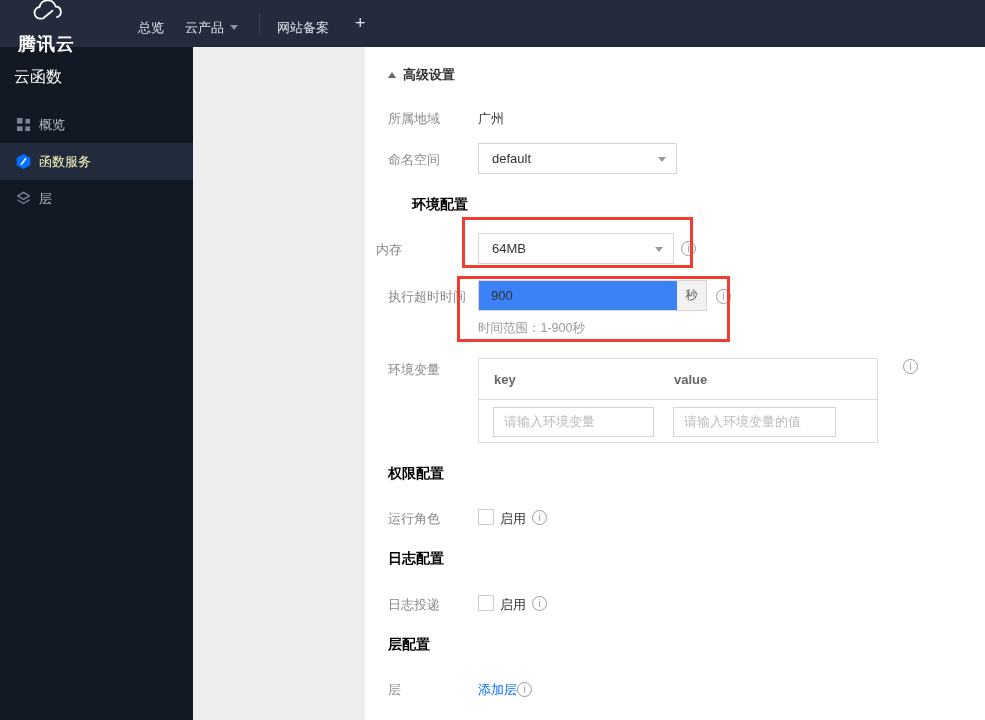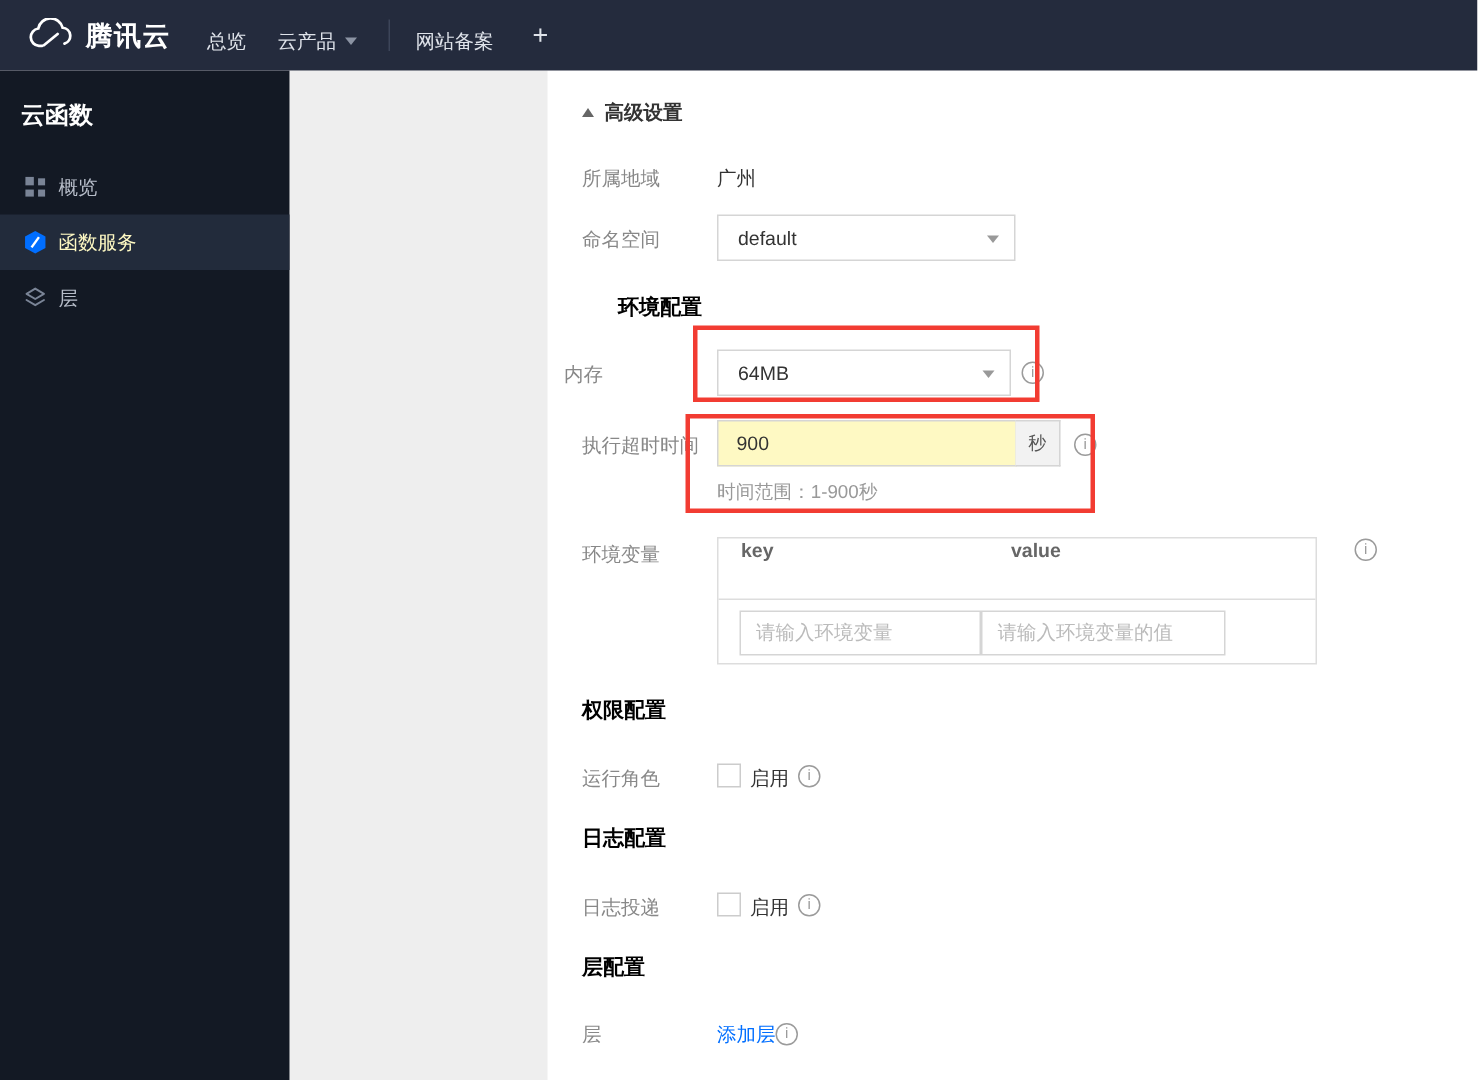--- a/index.html
+++ b/index.html
@@ -13,7 +13,7 @@
 
   
   .topbar { left:0; top:0; width:985px; height:47px; background:#242b3d; z-index:10; }
-  .brand-wrap { left:18px; top:0; height:47px; display:flex; align-items:center; gap:9px; cursor:pointer; }
+  .brand-wrap { left:18px; top:0; height:47px; display:flex; align-items:center; gap:9px; cursor:pointer;flex-direction:column; }
   .brand-text { color:#fff; font-size:18px; font-weight:bold; letter-spacing:1px; }
   .nav-item { top:0; height:55px; display:flex; align-items:center; color:#dfe3ea; font-size:13px; cursor:pointer; }
   .nav-chevron { width:0; height:0; margin-left:6px; border-left:4px solid transparent; border-right:4px solid transparent; border-top:5px solid #8b93a3; }

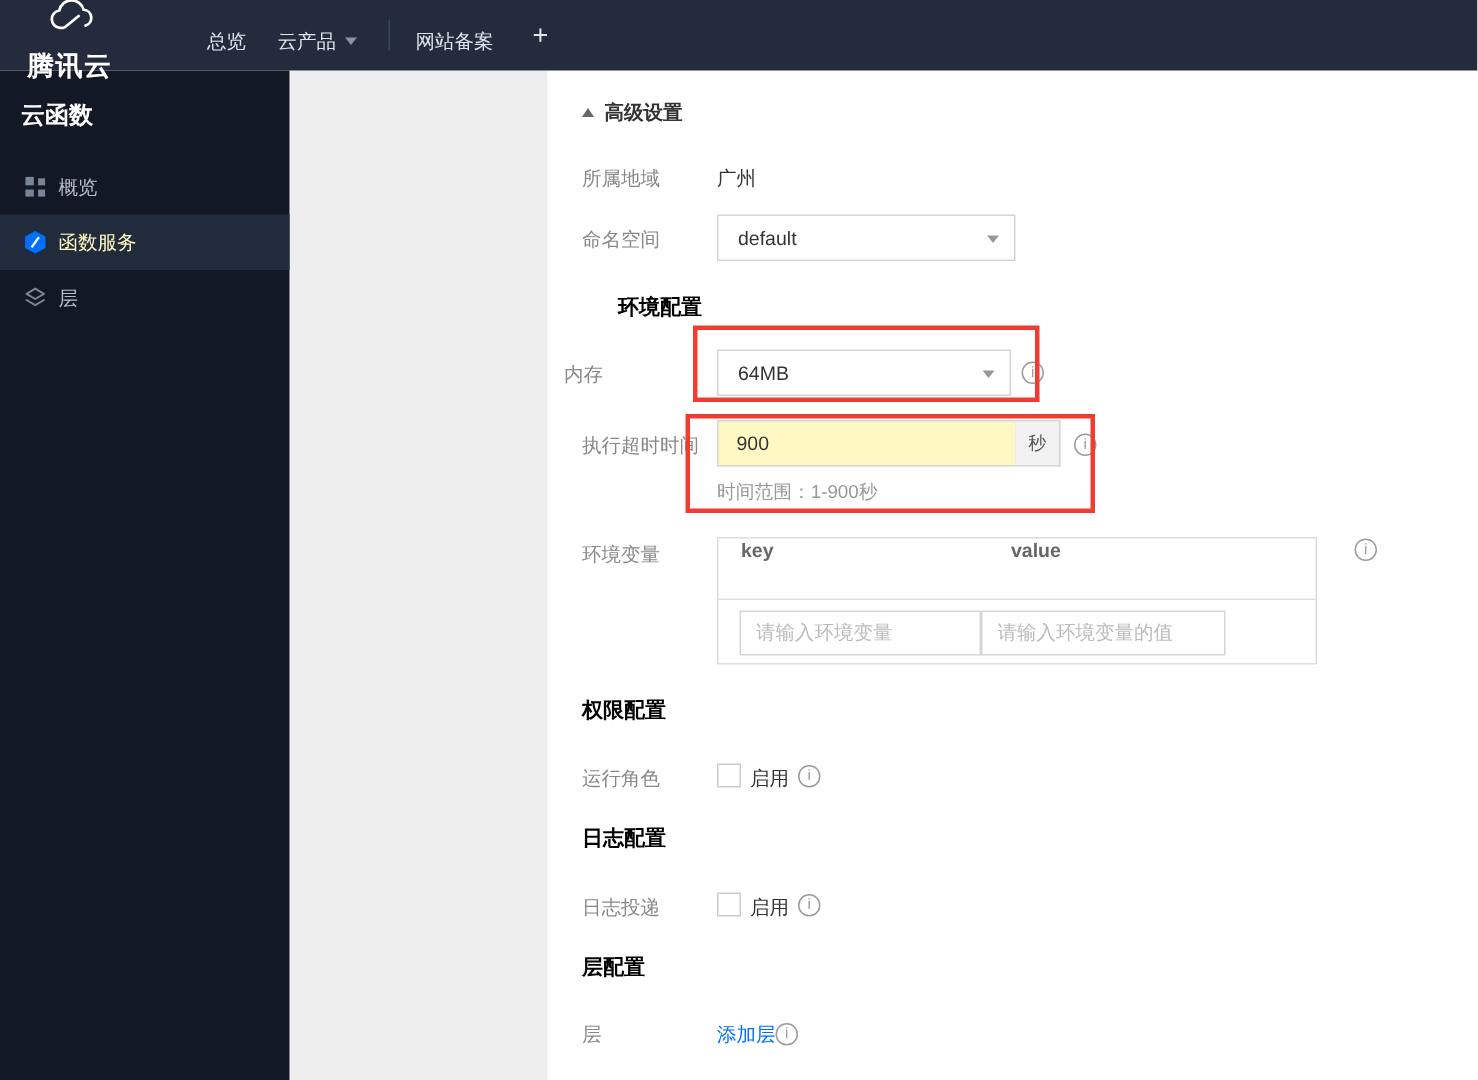--- a/index.html
+++ b/index.html
@@ -22,7 +22,7 @@
 
   
   .sidebar { left:0; top:47px; width:193px; height:673px; background:#131924; z-index:9; }
-  .sidebar-title { position:absolute; left:14px; top:20px; color:#fff; font-size:16px; font-weight:bold; }
+  .sidebar-title { position:absolute; left:14px; top:20px; color:#fff; font-size:16px; font-weight:normal; }
   .menu { position:absolute; left:0; top:59px; width:193px; }
   .menu-item { height:37px; display:flex; align-items:center; padding-left:14px; color:#b7bdc9; cursor:pointer; }
   .menu-item.active { background:#222b3b; color:#fef9c3; }

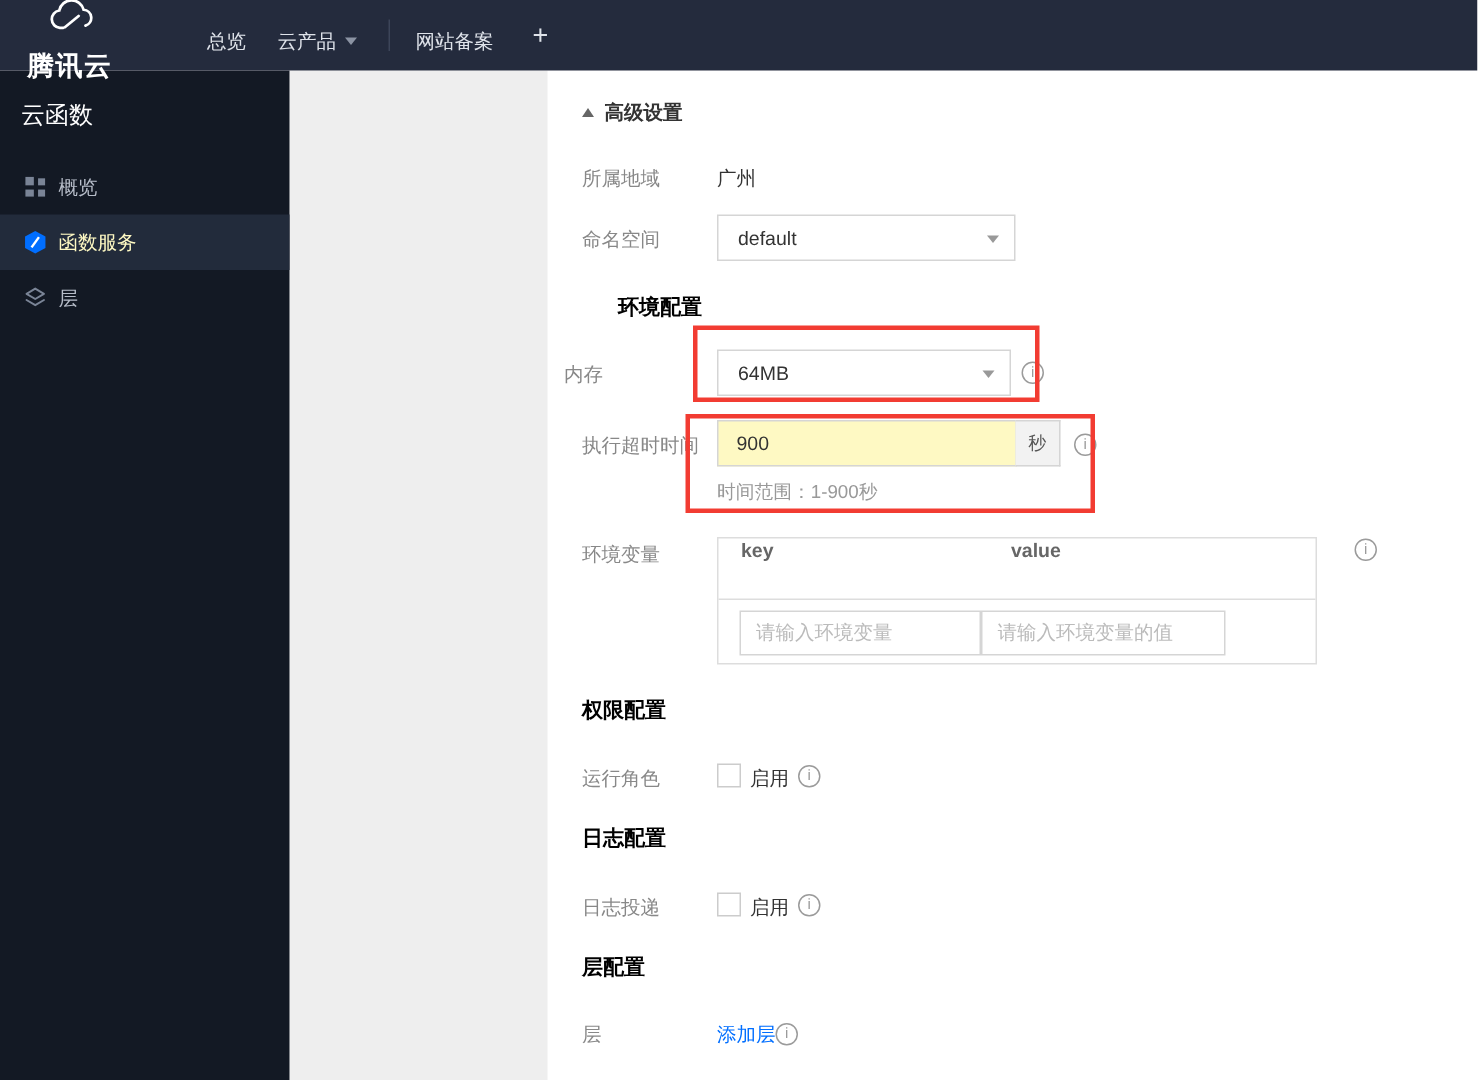--- a/index.html
+++ b/index.html
@@ -38,7 +38,7 @@
   .select { width:199px; height:31px; background:#fff; border:1px solid #d5d5d5; display:flex; align-items:center; padding:0 26px 0 13px; color:#333; cursor:pointer; }
   .select .caret { position:absolute; right:10px; top:13px; width:0; height:0; border-left:4px solid transparent; border-right:4px solid transparent; border-top:5px solid #999; }
 
-  .txt-input { width:200px; height:31px; border:1px solid #d5d5d5; background:#fef9c3; padding:0 12px; font-size:13px; color:#333; font-family:inherit; outline:none; }
+  .txt-input { width:200px; height:31px; border:1px solid #d5d5d5; background:#3b82f6; padding:0 12px; font-size:13px; color:#333; font-family:inherit; outline:none; }
   .unit-box { width:30px; height:31px; background:#f2f2f2; border:1px solid #d5d5d5; border-left:none; display:flex; align-items:center; justify-content:center; color:#555; font-size:12px; }
   .hint { color:#999; font-size:12.5px; }
 

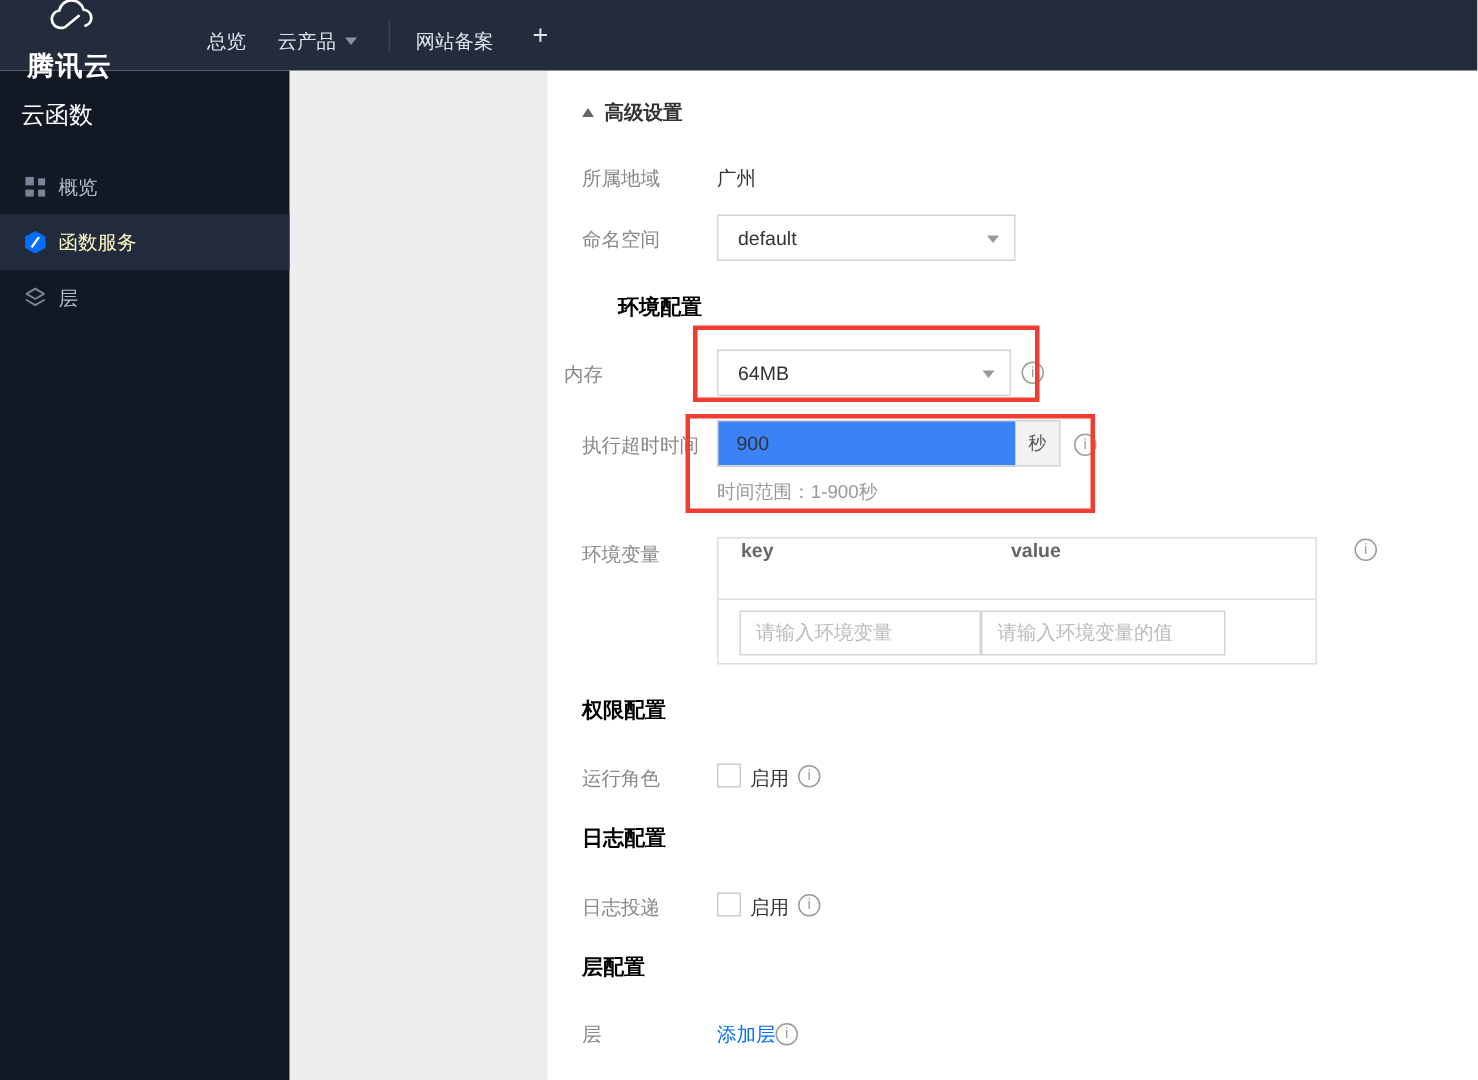--- a/index.html
+++ b/index.html
@@ -48,7 +48,7 @@
   .red-box { border:3px solid #f23c32; z-index:5; pointer-events:none; }
 
   .env-table { width:400px; height:85px; border:1px solid #ddd; background:#fff; }
-  .env-thead { display:flex; height:41px; border-bottom:1px solid #ddd; font-weight:bold; color:#666; }
+  .env-thead { display:flex; height:41px; align-items:center; border-bottom:1px solid #ddd; font-weight:bold; color:#666; }
   .env-th-key { padding-left:15px; width:195px; }
   .env-tr { display:flex; align-items:center; height:43px; padding-left:14px; }
   .env-input { width:161px; height:30px; border:1px solid #d5d5d5; padding:0 10px; font-size:13px; color:#333; font-family:inherit; outline:none; }

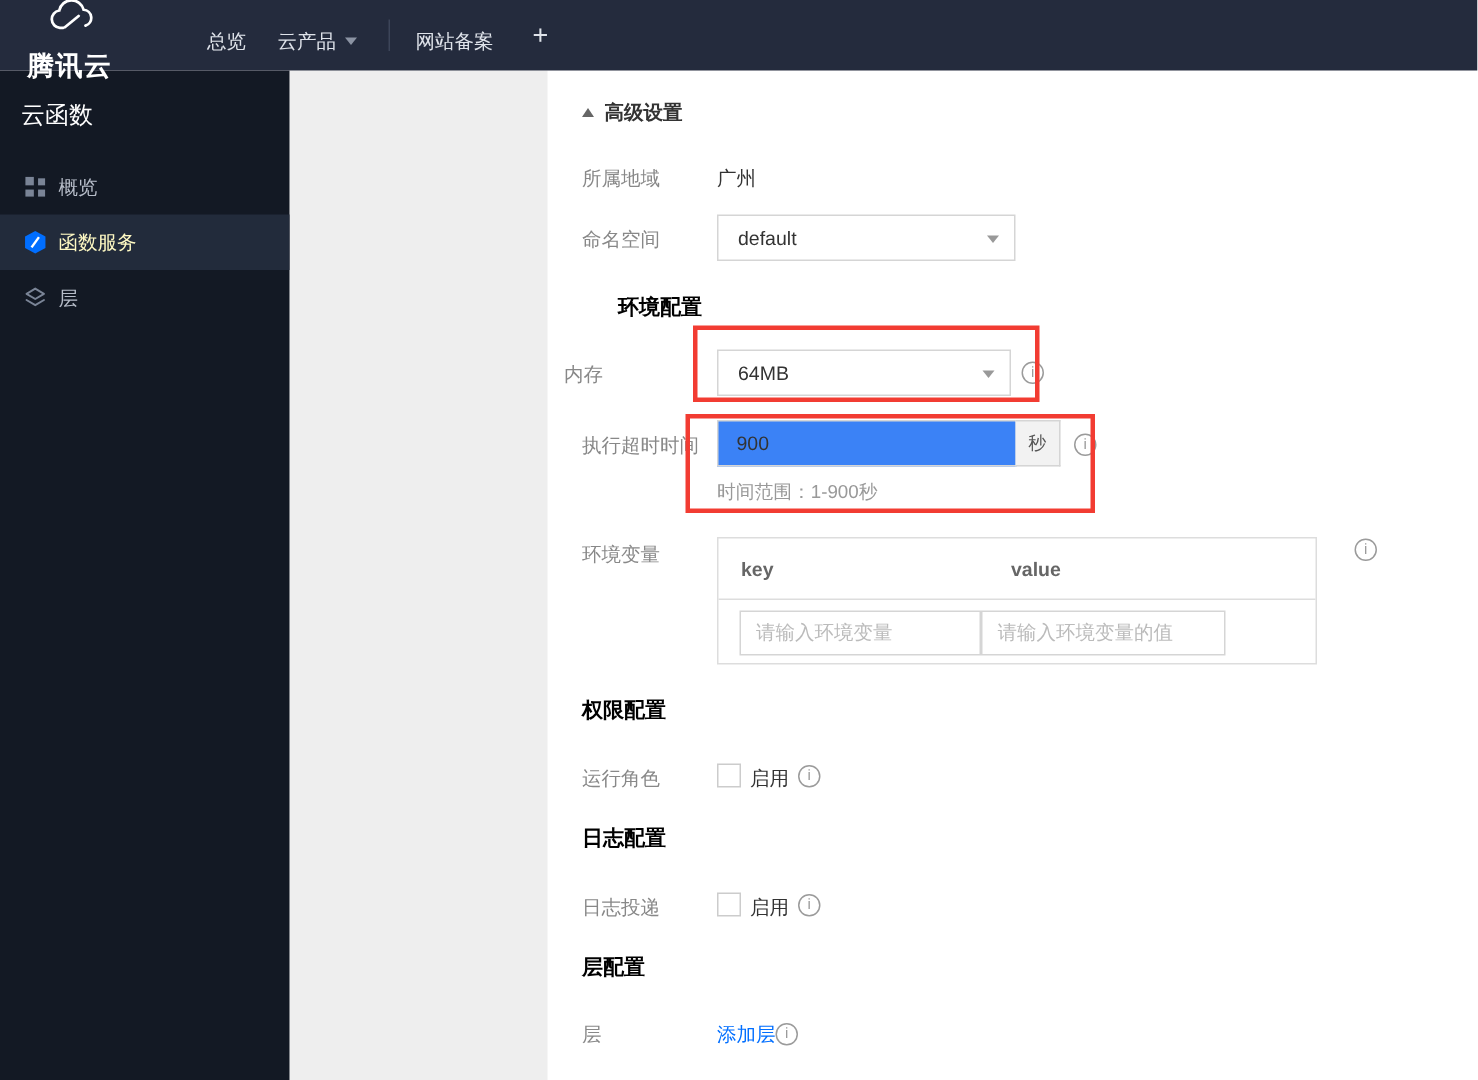--- a/index.html
+++ b/index.html
@@ -50,7 +50,7 @@
   .env-table { width:400px; height:85px; border:1px solid #ddd; background:#fff; }
   .env-thead { display:flex; height:41px; align-items:center; border-bottom:1px solid #ddd; font-weight:bold; color:#666; }
   .env-th-key { padding-left:15px; width:195px; }
-  .env-tr { display:flex; align-items:center; height:43px; padding-left:14px; }
+  .env-tr { display:flex; align-items:center; height:43px; padding-left:14px; gap:19px; }
   .env-input { width:161px; height:30px; border:1px solid #d5d5d5; padding:0 10px; font-size:13px; color:#333; font-family:inherit; outline:none; }
   .env-input::placeholder, .txt-input::placeholder { color:#bbb; }
 

